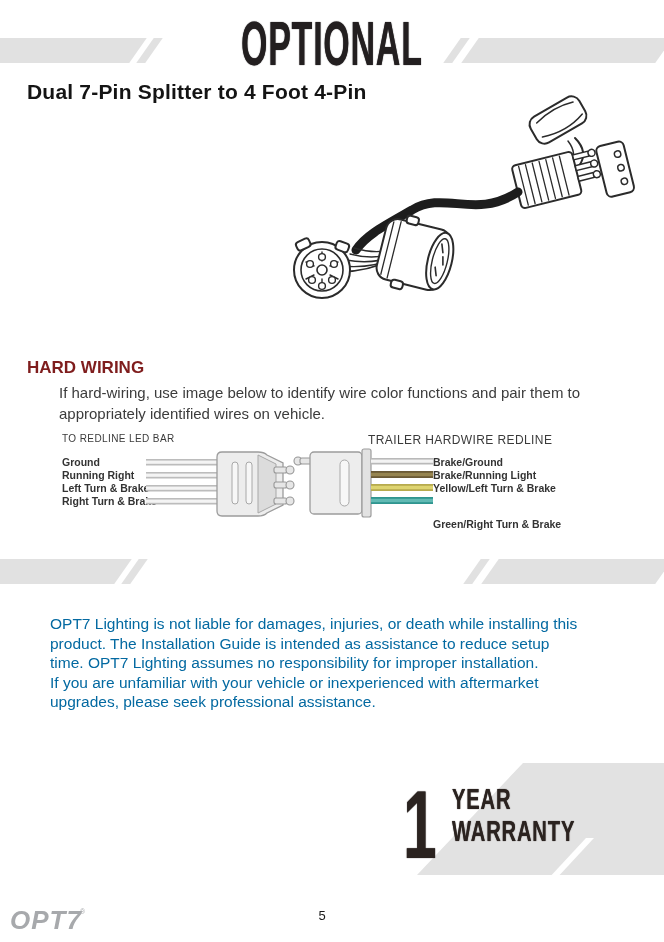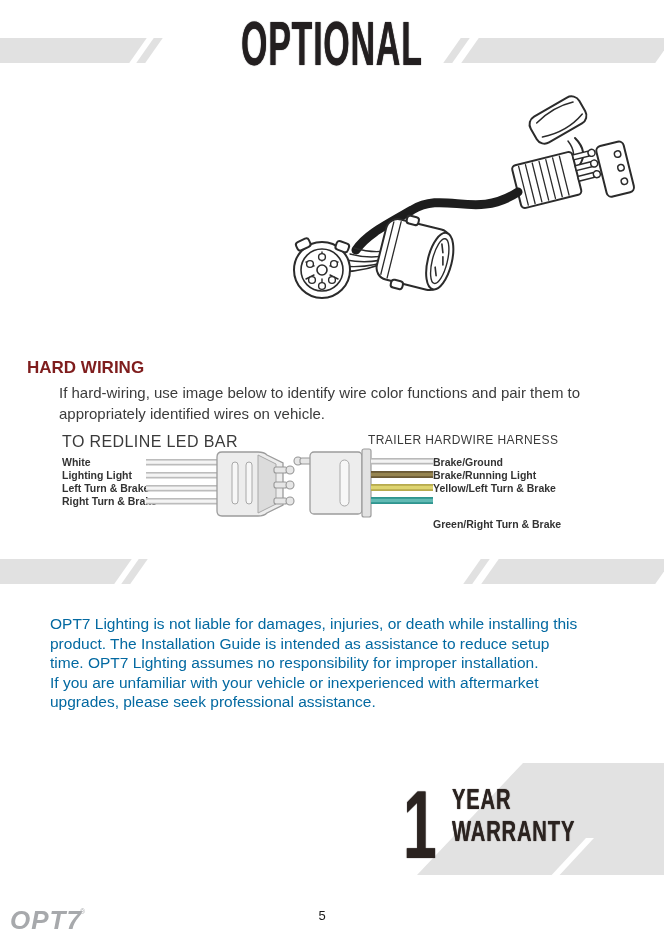--- a/index.html
+++ b/index.html
@@ -66,6 +66,7 @@
     <span class="banner-title">OPTIONAL</span>
   </div>
 
+  <div class="h1">Dual 7-Pin Splitter to 4 Foot 4-Pin</div>
 
   <svg style="position:absolute; left:280px; top:92px;" width="380" height="225" viewBox="0 0 380 225" fill="none" stroke="#2b2b2b" stroke-width="2" stroke-linejoin="round" stroke-linecap="round">
 

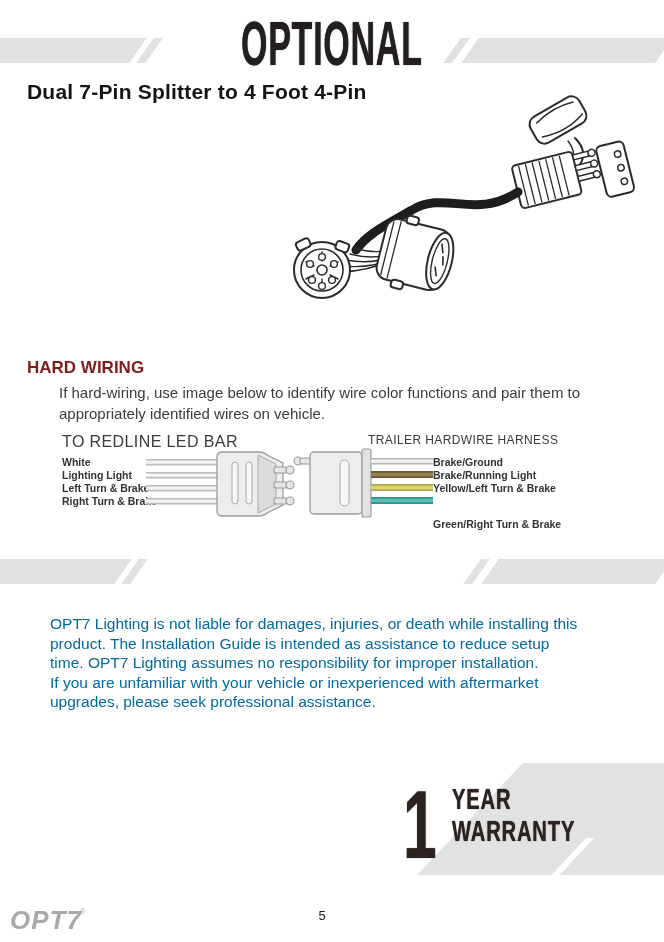--- a/index.html
+++ b/index.html
@@ -29,7 +29,7 @@
   .body-text { position:absolute; left:27px; top:383px; width:610px; font-size:15px; line-height:20.5px;
                color:#3c3c3c; white-space:pre-line;margin-left:32px; }
 
-  .diagram-title { position:absolute; font-size:16px; color:#3a3a3a; letter-spacing:0.4px; }
+  .diagram-title { position:absolute; font-size:10px; color:#3a3a3a; letter-spacing:0.4px; }
   .wire-label { position:absolute; font-size:10.5px; font-weight:600; color:#333; line-height:13px; white-space:nowrap; }
 
   .disclaimer-text { position:absolute; left:50px; top:614px; width:580px; font-size:15.5px; line-height:19.6px;

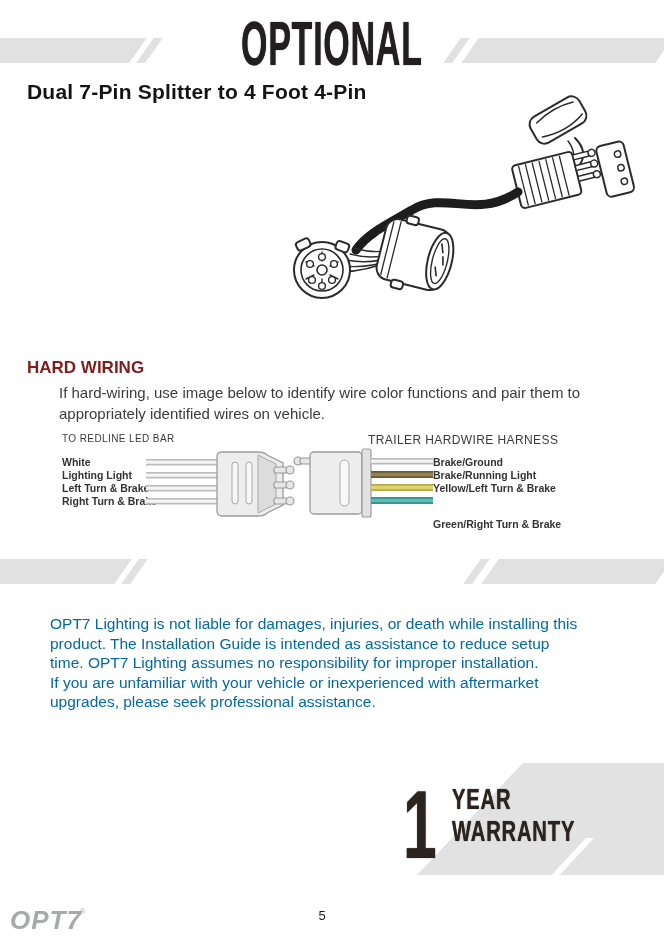--- a/index.html
+++ b/index.html
@@ -139,7 +139,7 @@
 appropriately identified wires on vehicle.</div>
 
   <div class="diagram-title" style="left:62px; top:433px;">TO REDLINE LED BAR</div>
-  <div class="diagram-title" style="left:368px; top:433px; font-size:12px;">TRAILER HARDWIRE HARNESS</div>
+  <div class="diagram-title" style="left:368px; top:433px; font-size:12px;">TRAILER HARDWIRE REDLINE</div>
 
   <div class="wire-label" style="left:62px; top:456px;">White</div>
   <div class="wire-label" style="left:62px; top:469px;">Lighting Light</div>

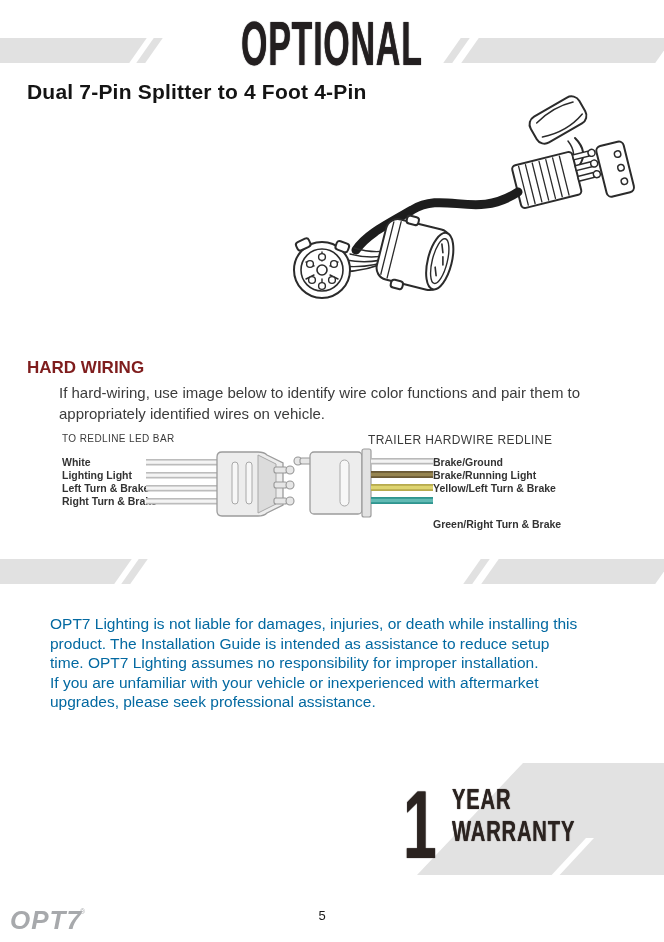--- a/index.html
+++ b/index.html
@@ -141,7 +141,7 @@
   <div class="diagram-title" style="left:62px; top:433px;">TO REDLINE LED BAR</div>
   <div class="diagram-title" style="left:368px; top:433px; font-size:12px;">TRAILER HARDWIRE REDLINE</div>
 
-  <div class="wire-label" style="left:62px; top:456px;">White</div>
+  <div class="wire-label" style="left:62px; top:456px;">Ground</div>
   <div class="wire-label" style="left:62px; top:469px;">Lighting Light</div>
   <div class="wire-label" style="left:62px; top:482px;">Left Turn &amp; Brake</div>
   <div class="wire-label" style="left:62px; top:495px;">Right Turn &amp; Brake</div>

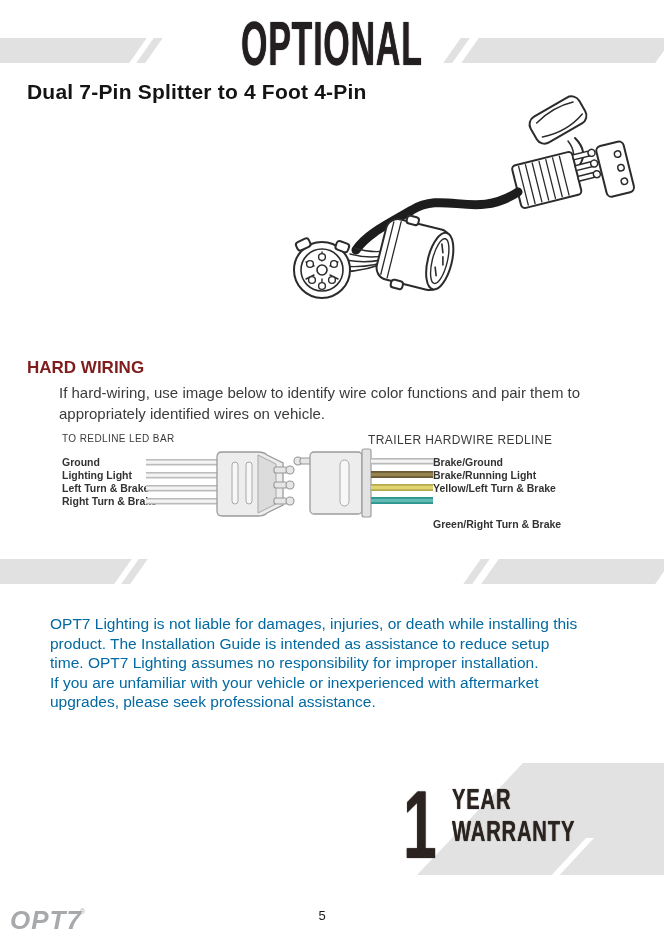--- a/index.html
+++ b/index.html
@@ -142,7 +142,7 @@
   <div class="diagram-title" style="left:368px; top:433px; font-size:12px;">TRAILER HARDWIRE REDLINE</div>
 
   <div class="wire-label" style="left:62px; top:456px;">Ground</div>
-  <div class="wire-label" style="left:62px; top:469px;">Lighting Light</div>
+  <div class="wire-label" style="left:62px; top:469px;">Running Right</div>
   <div class="wire-label" style="left:62px; top:482px;">Left Turn &amp; Brake</div>
   <div class="wire-label" style="left:62px; top:495px;">Right Turn &amp; Brake</div>
 

